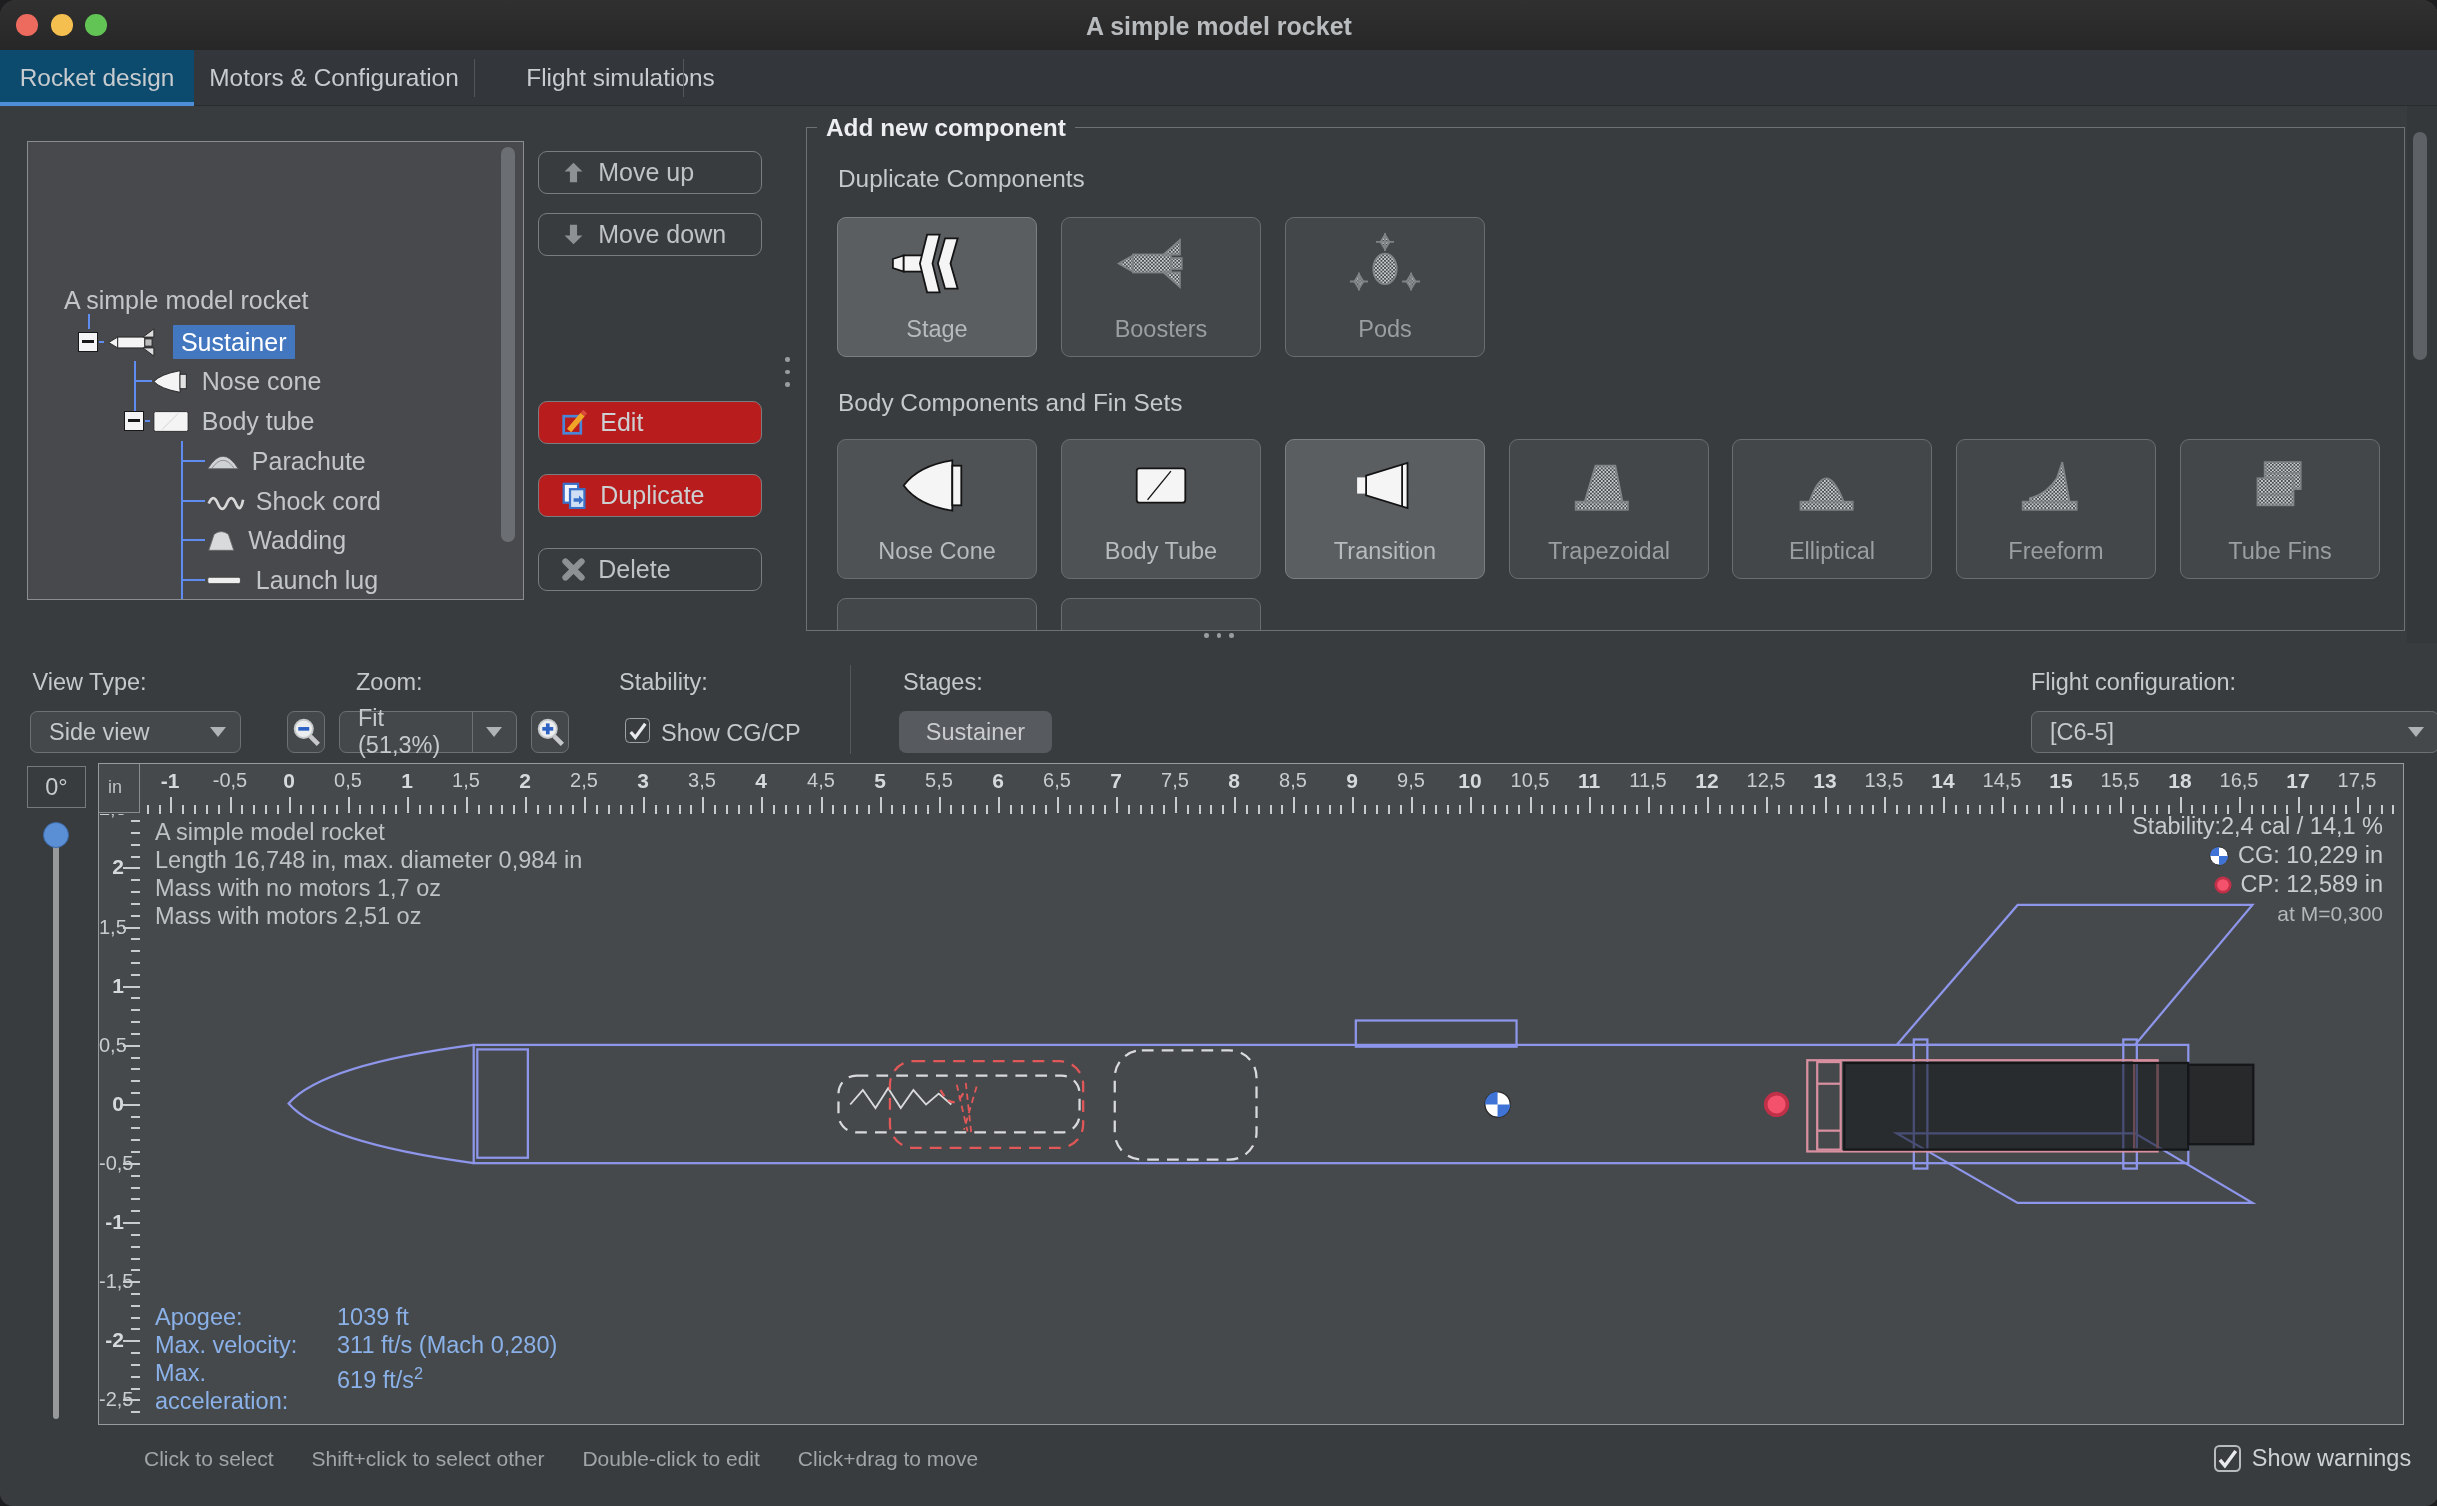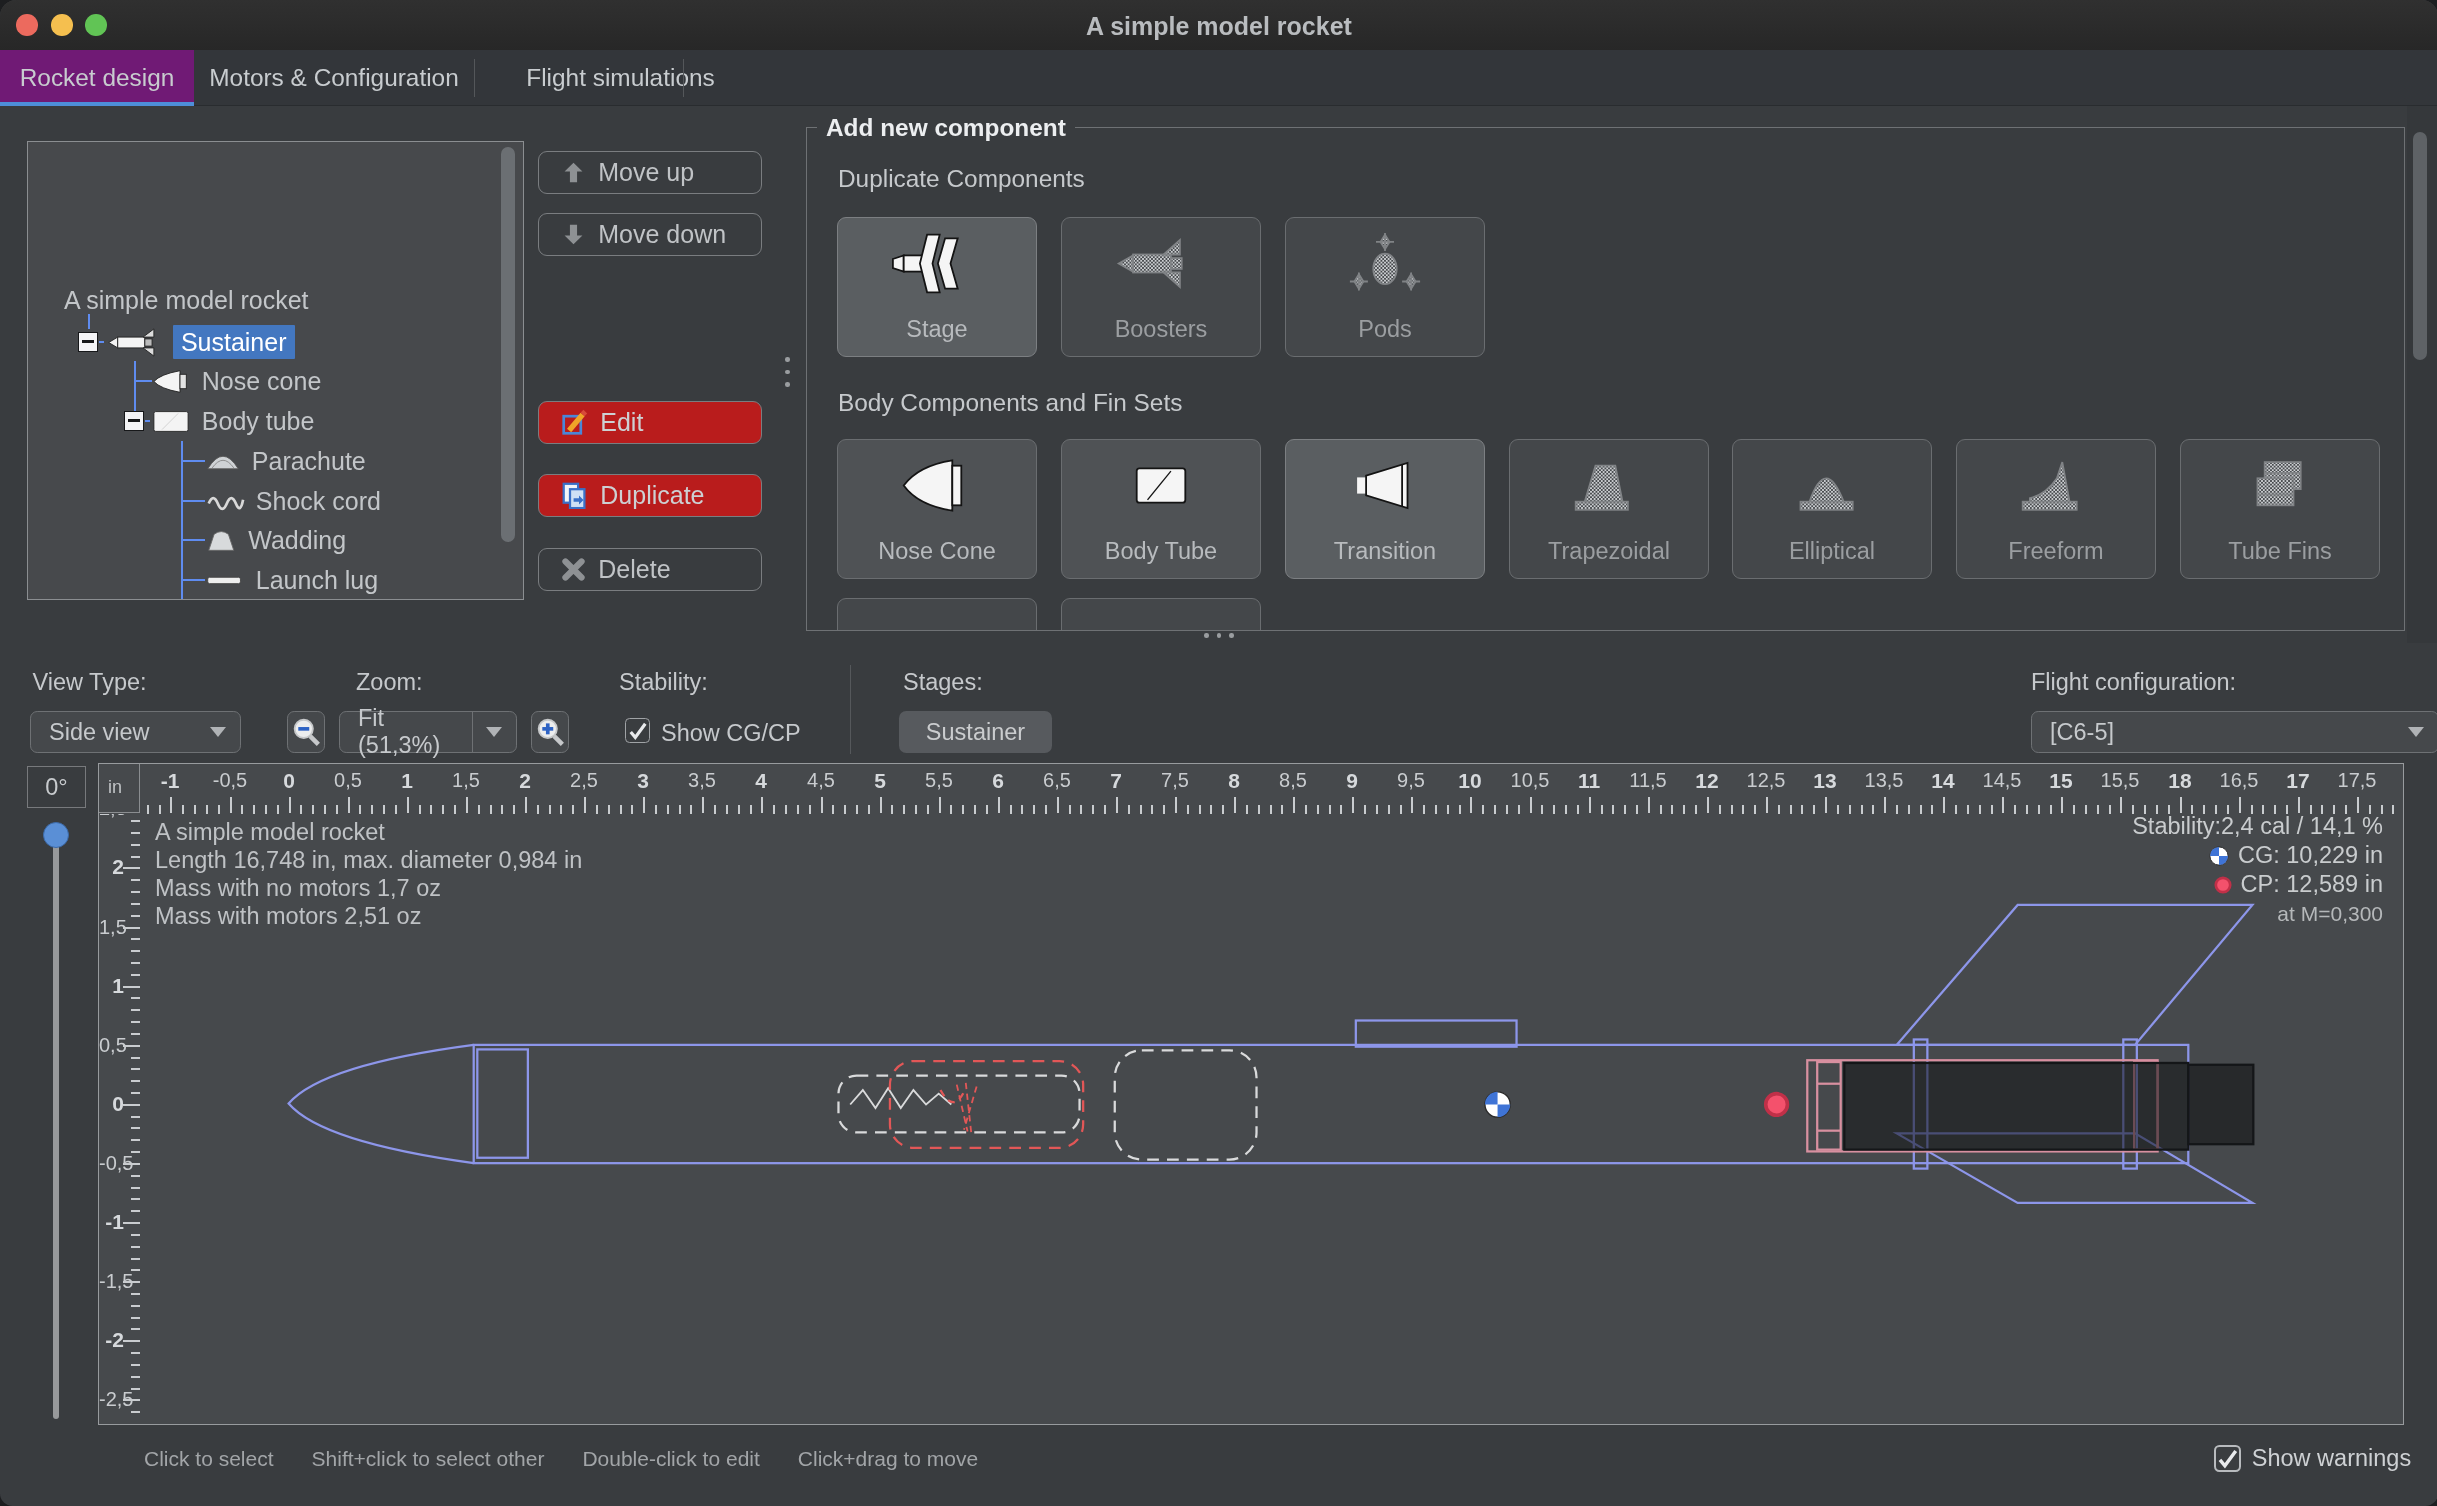--- a/index.html
+++ b/index.html
@@ -18,7 +18,7 @@
             background:#33363a; border-bottom:0.9px solid #292c2f; }
   .tab { position:absolute; top:0; height:56px; display:flex; align-items:center;
          justify-content:center; font-size:24.4px; color:#c8cccf; }
-  .tab.sel { background:#701a75; }
+  .tab.sel { background:#0c4a6e; }
   .tab.sel::after { content:""; position:absolute; left:0; right:0; bottom:0; height:4.5px; background:#4e8ed9; }
   .tabsep { position:absolute; top:9px; height:38px; width:0.9px; background:#54575a; }
   

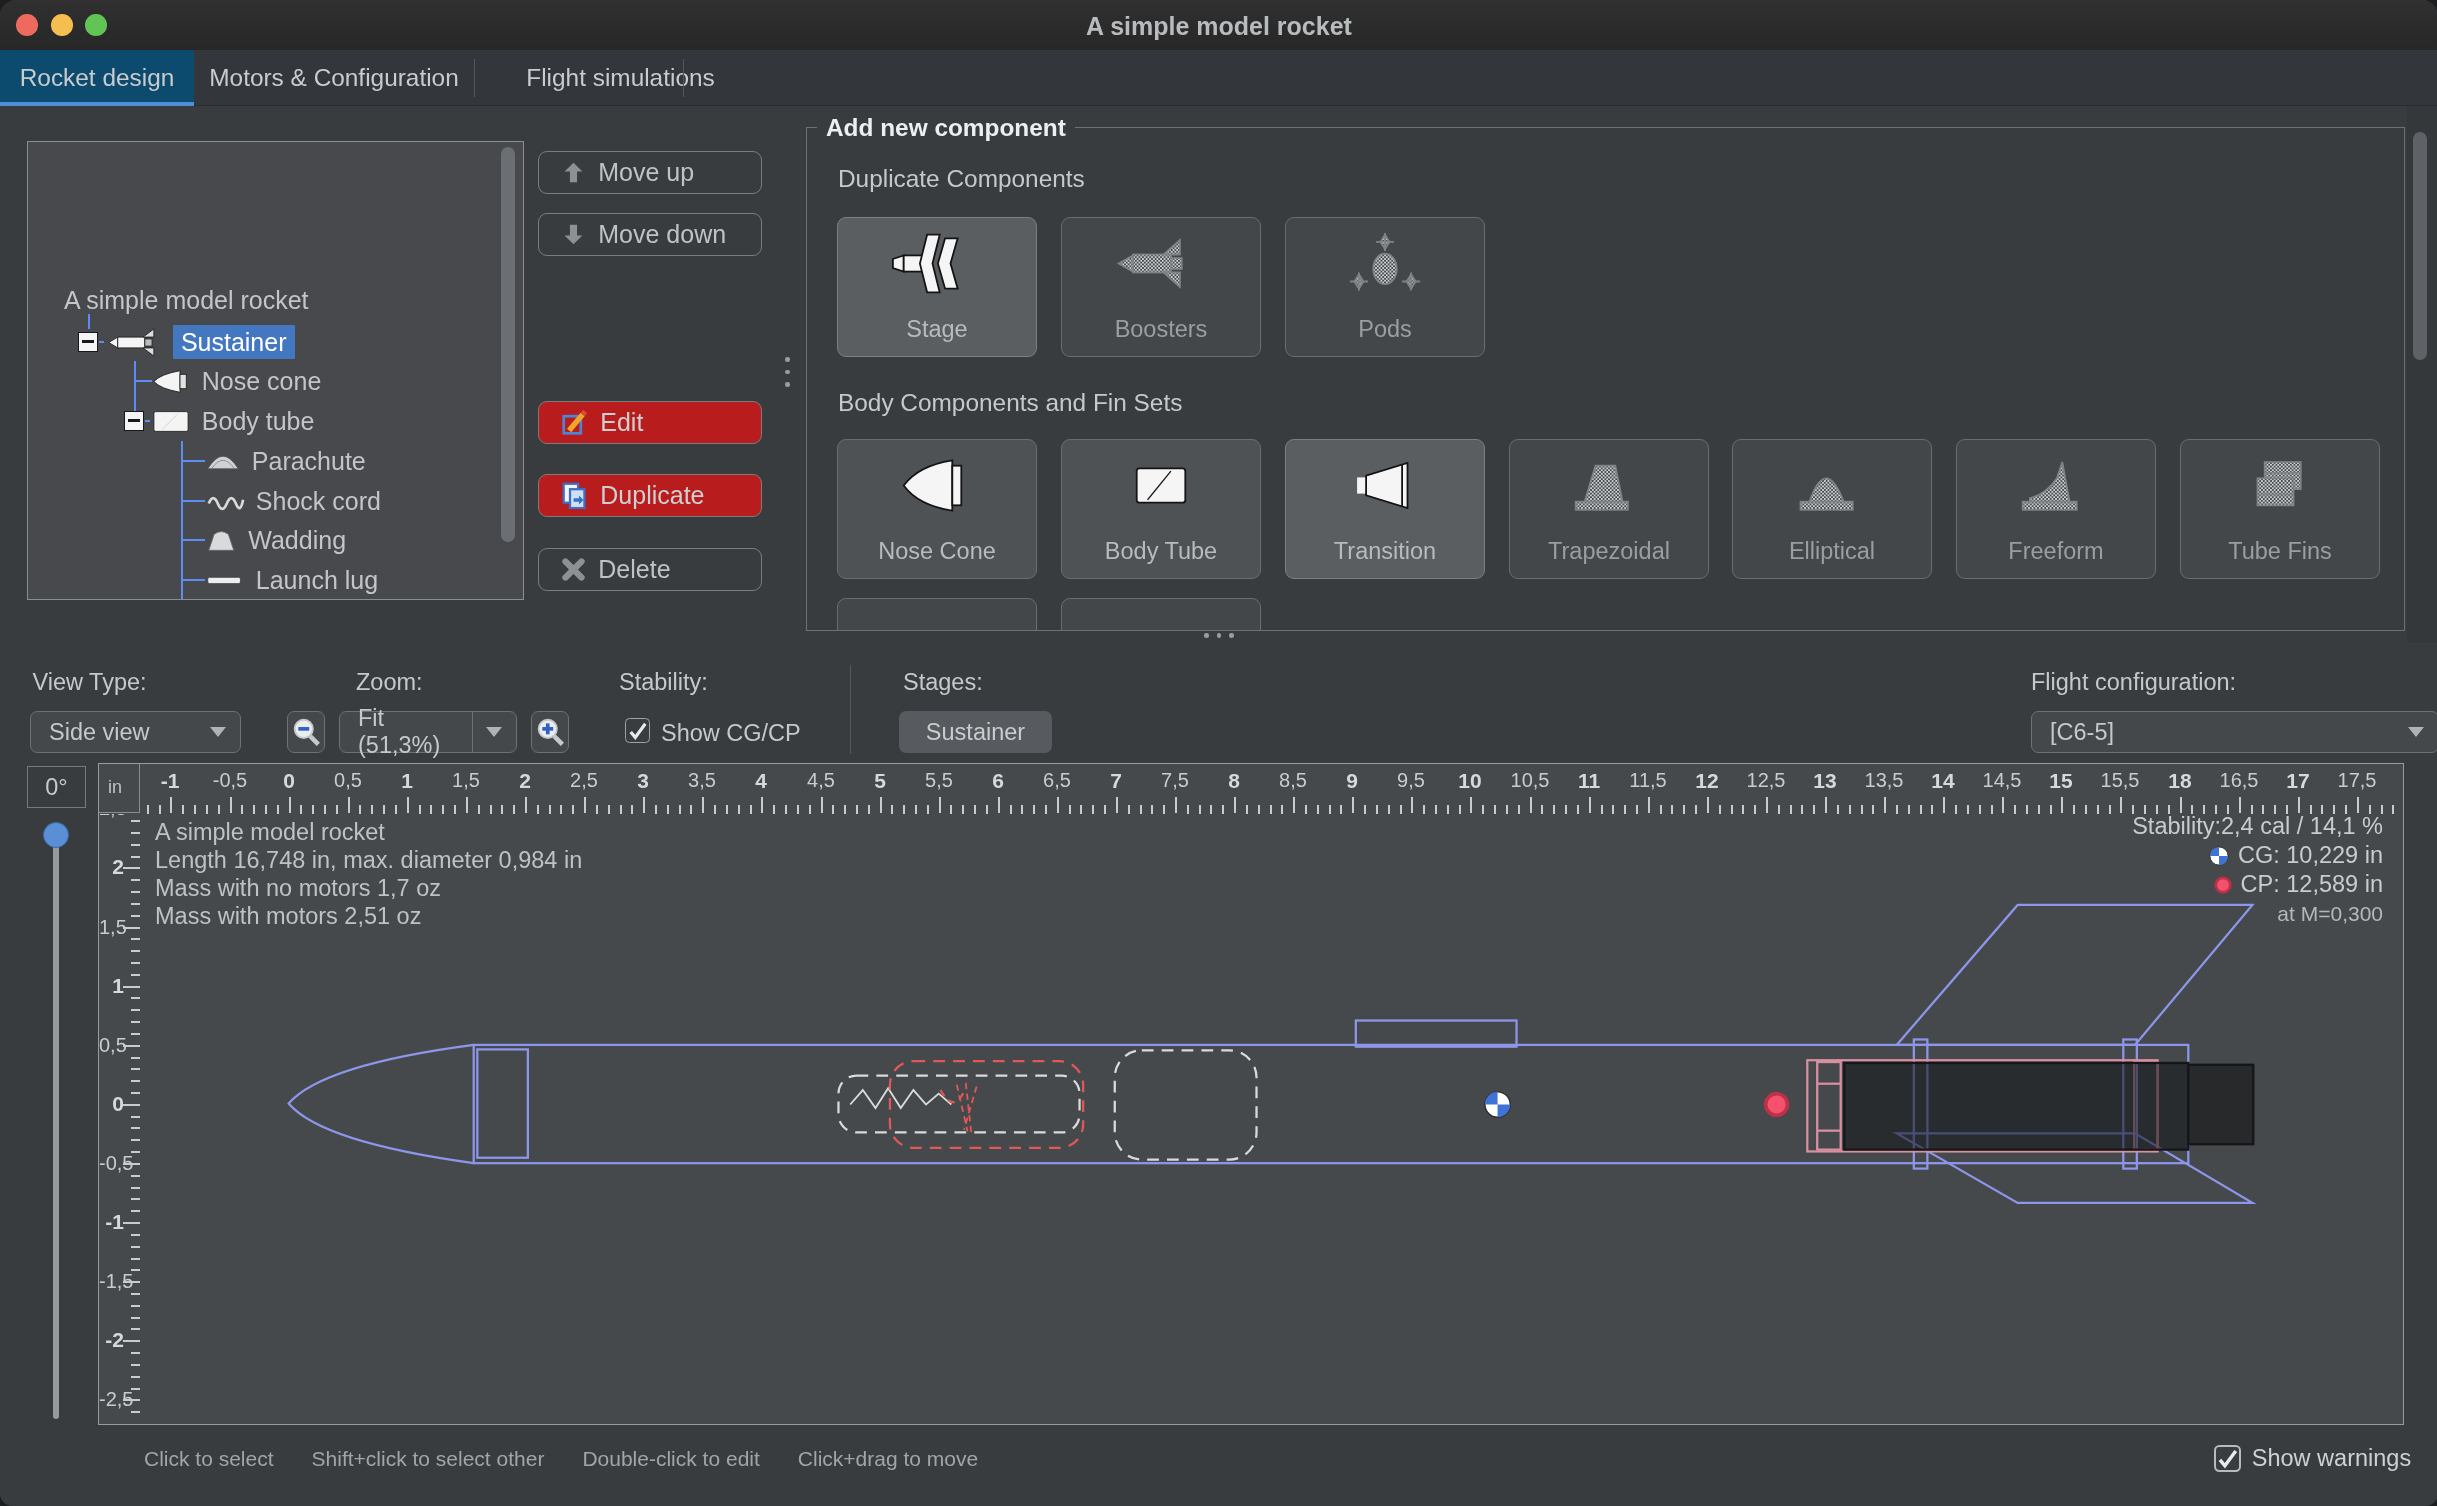--- a/index.html
+++ b/index.html
@@ -847,6 +847,20 @@
         </div>
       <div class="mach">at M=0,300</div>
     </div>
+    <div id="info-bl">
+        <div class="frow">
+          <span class="flab">Apogee:</span>
+          <span>1039 ft</span>
+        </div>
+        <div class="frow">
+          <span class="flab">Max. velocity:</span>
+          <span>311 ft/s  (Mach 0,280)</span>
+        </div>
+        <div class="frow">
+          <span class="flab">Max. acceleration:</span>
+          <span>619 ft/s<sup>2</sup></span>
+        </div>
+      </div>
   </div>
 
   <div id="hints">

